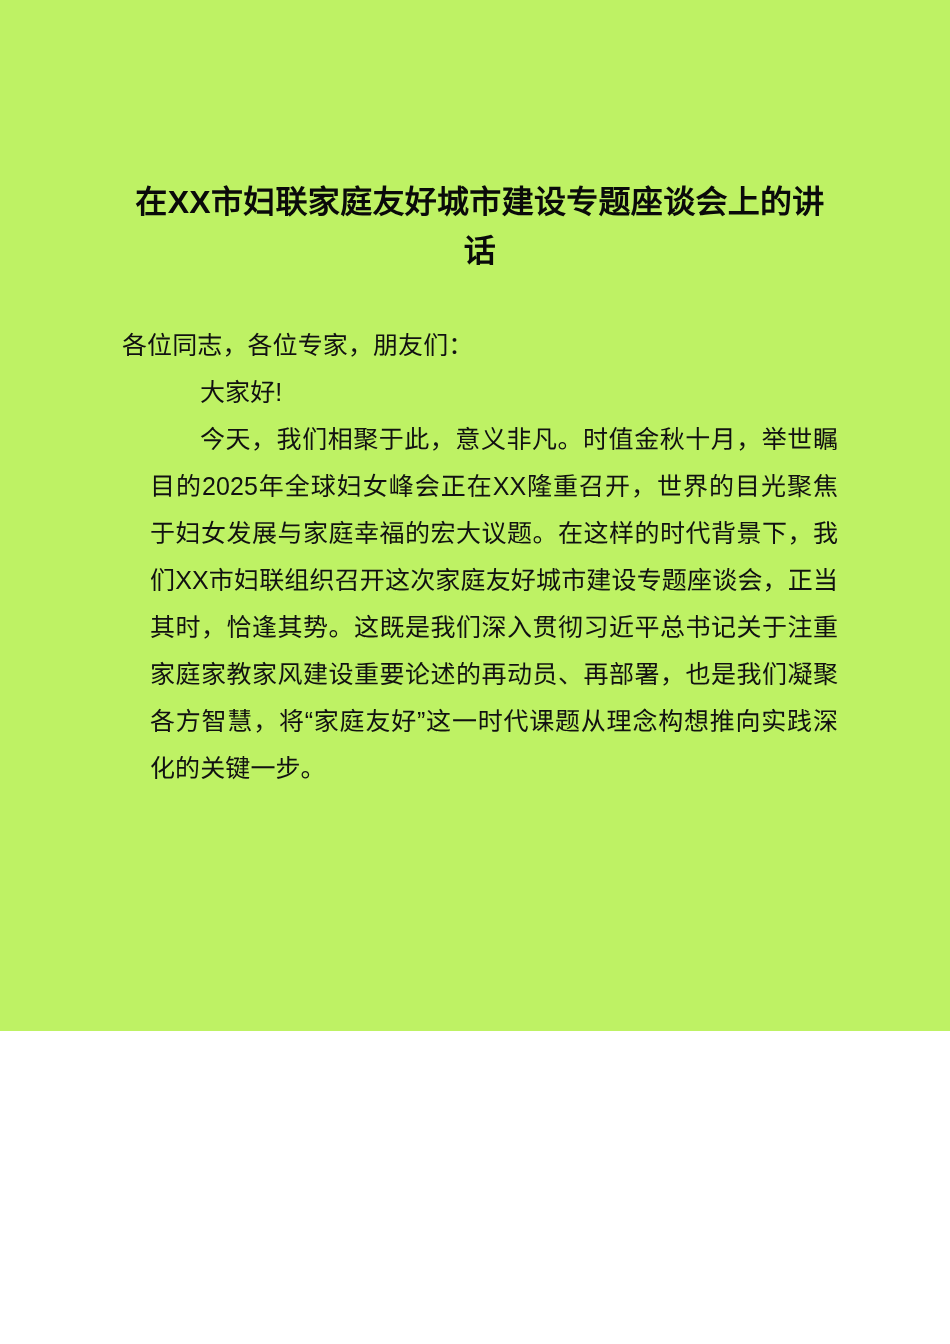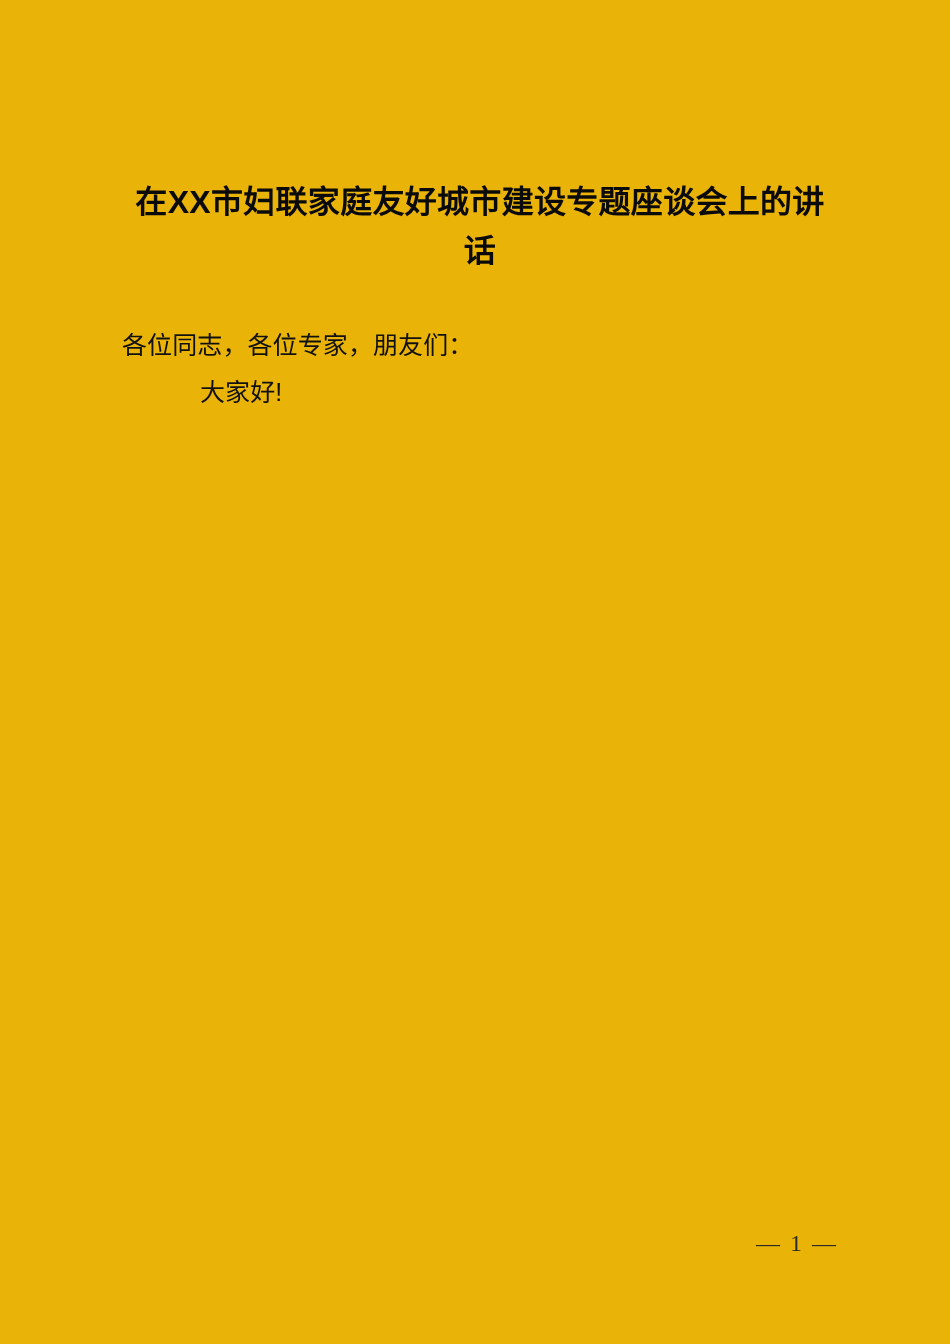--- a/index.html
+++ b/index.html
@@ -15,8 +15,8 @@
   #page {
     position: relative;
     width: 950px;
-    height: 1344px;
-    background: #eab308;
+    height: 1031px;
+    background: #bef264;
     overflow: hidden;
     box-sizing: border-box;
   }

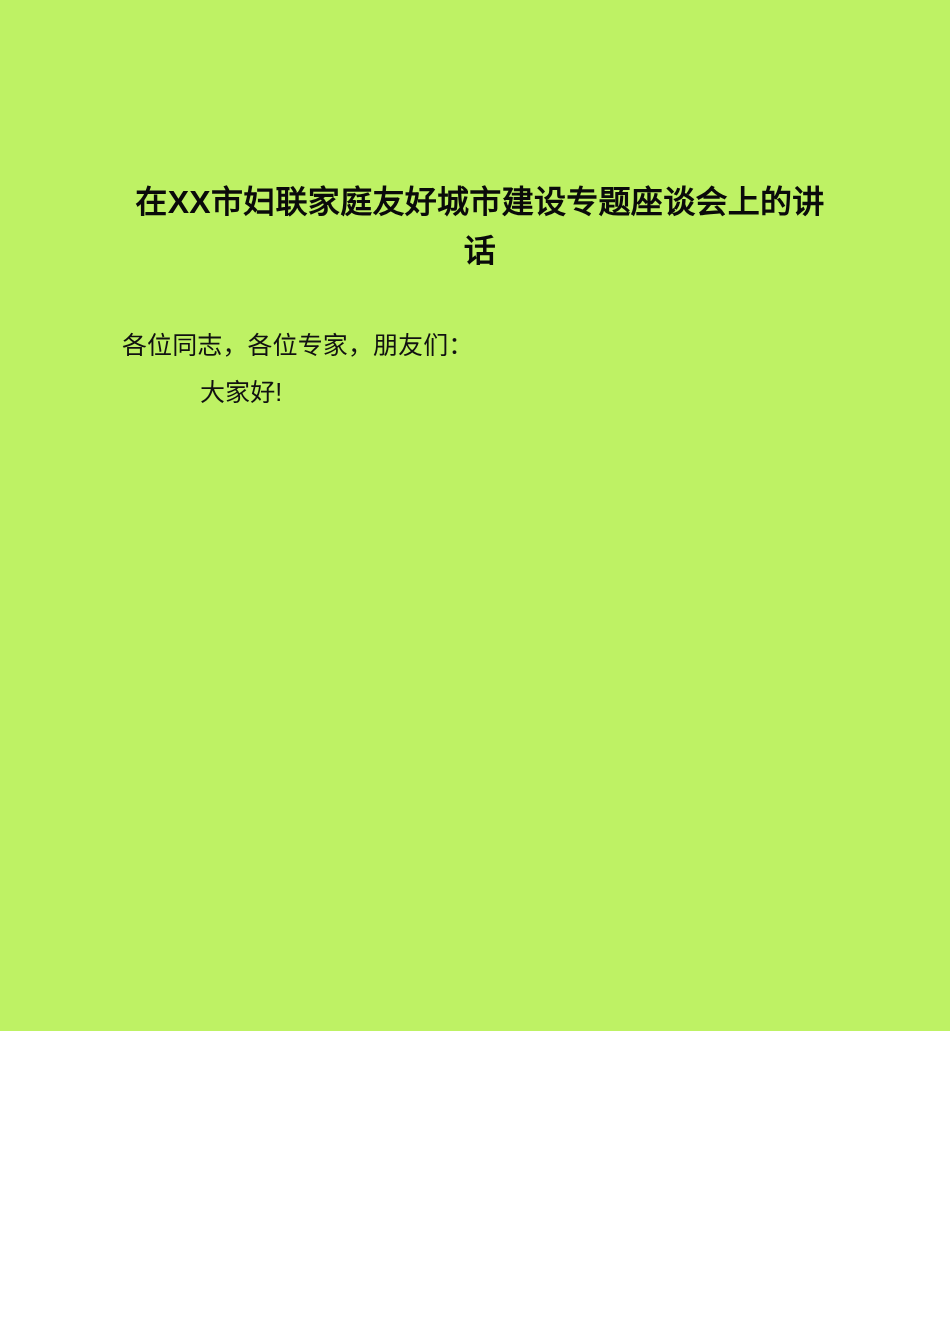--- a/index.html
+++ b/index.html
@@ -95,6 +95,7 @@
 
       <p class="para indent">大家好!</p>
 
+      <p class="para indent">今天，我们相聚于此，意义非凡。时值金秋十月，举世瞩目的2025年全球妇女峰会正在XX隆重召开，世界的目光聚焦于妇女发展与家庭幸福的宏大议题。在这样的时代背景下，我们XX市妇联组织召开这次家庭友好城市建设专题座谈会，正当其时，恰逢其势。这既是我们深入贯彻习近平总书记关于注重家庭家教家风建设重要论述的再动员、再部署，也是我们凝聚各方智慧，将“家庭友好”这一时代课题从理念构想推向实践深化的关键一步。</p>
 
 
     </div>

